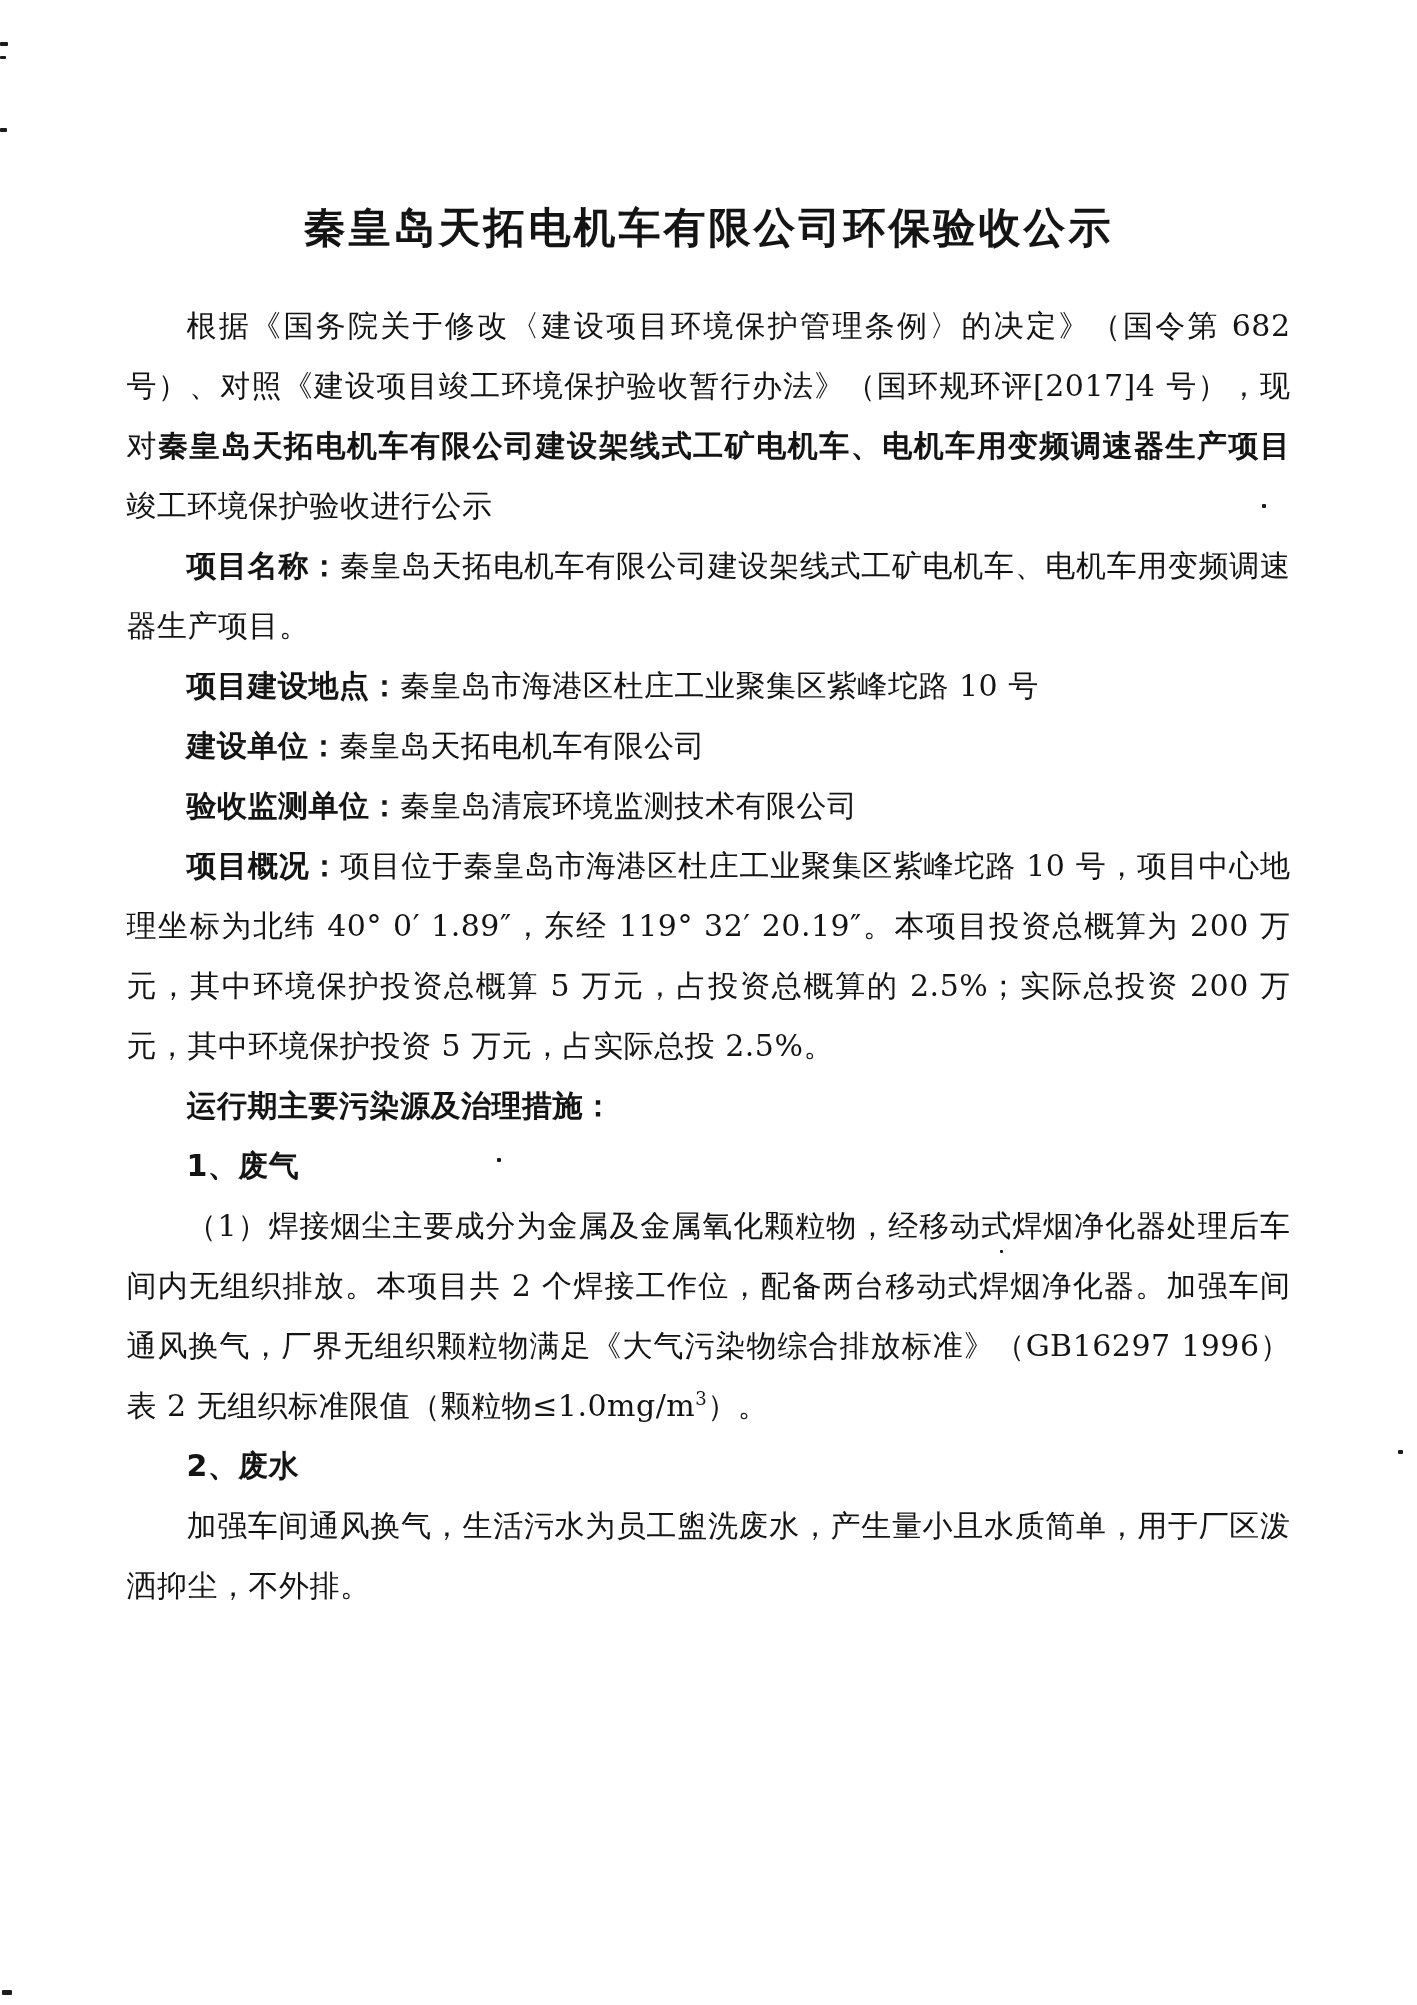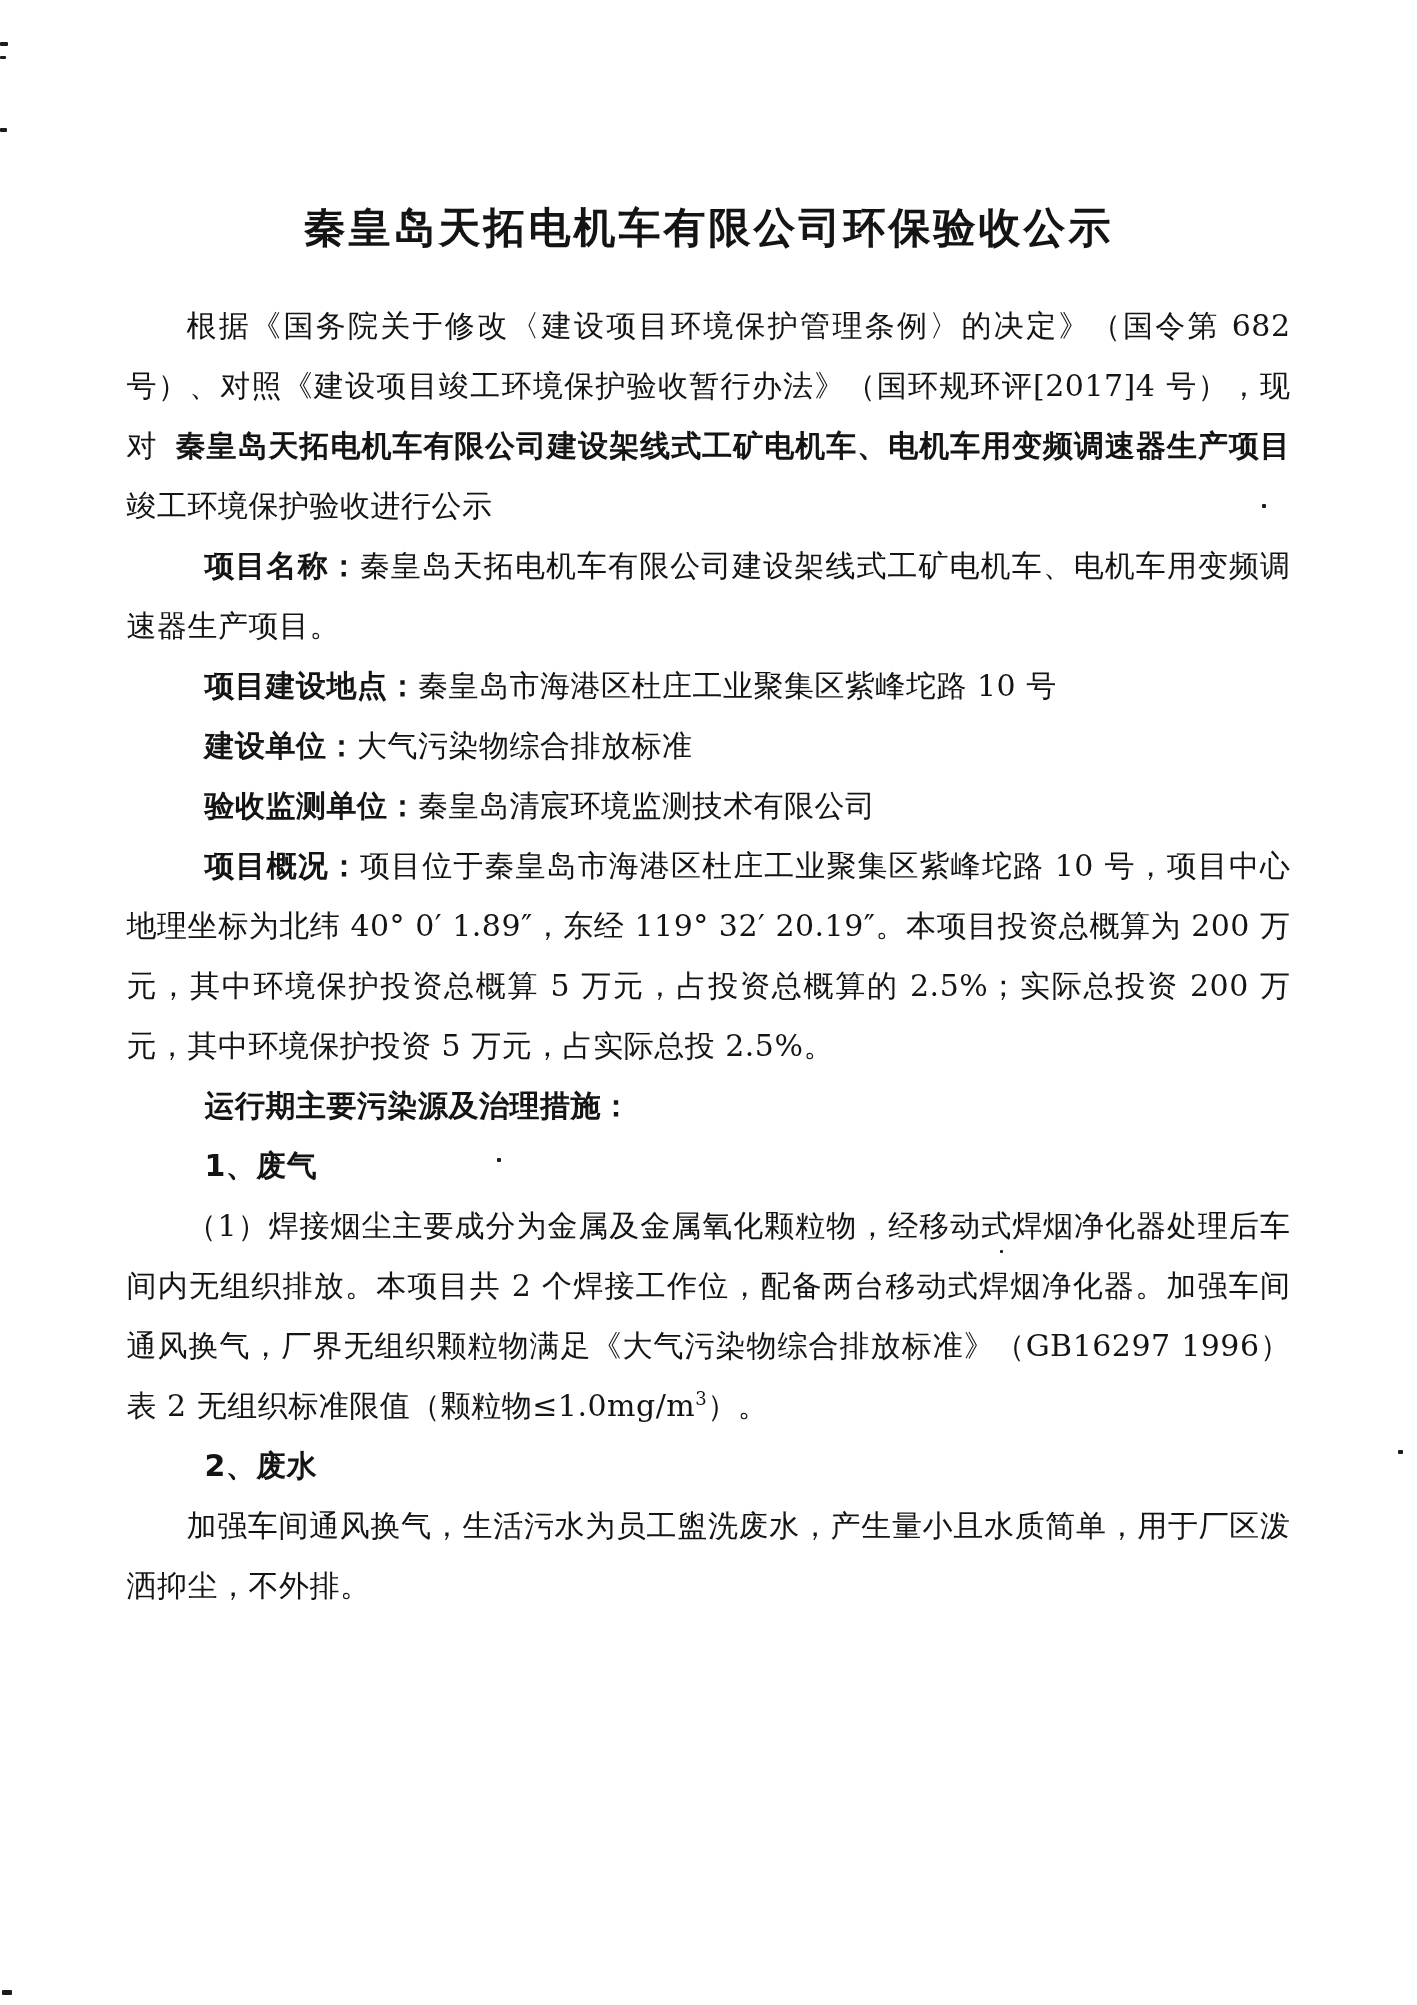--- a/index.html
+++ b/index.html
@@ -43,7 +43,6 @@
   .run-bold {
     font-weight: 700;
     font-family: "DejaVu Sans", "Liberation Sans", sans-serif;
-    margin-left: 18px;
   }
   .para sup {
     font-size: 18px;

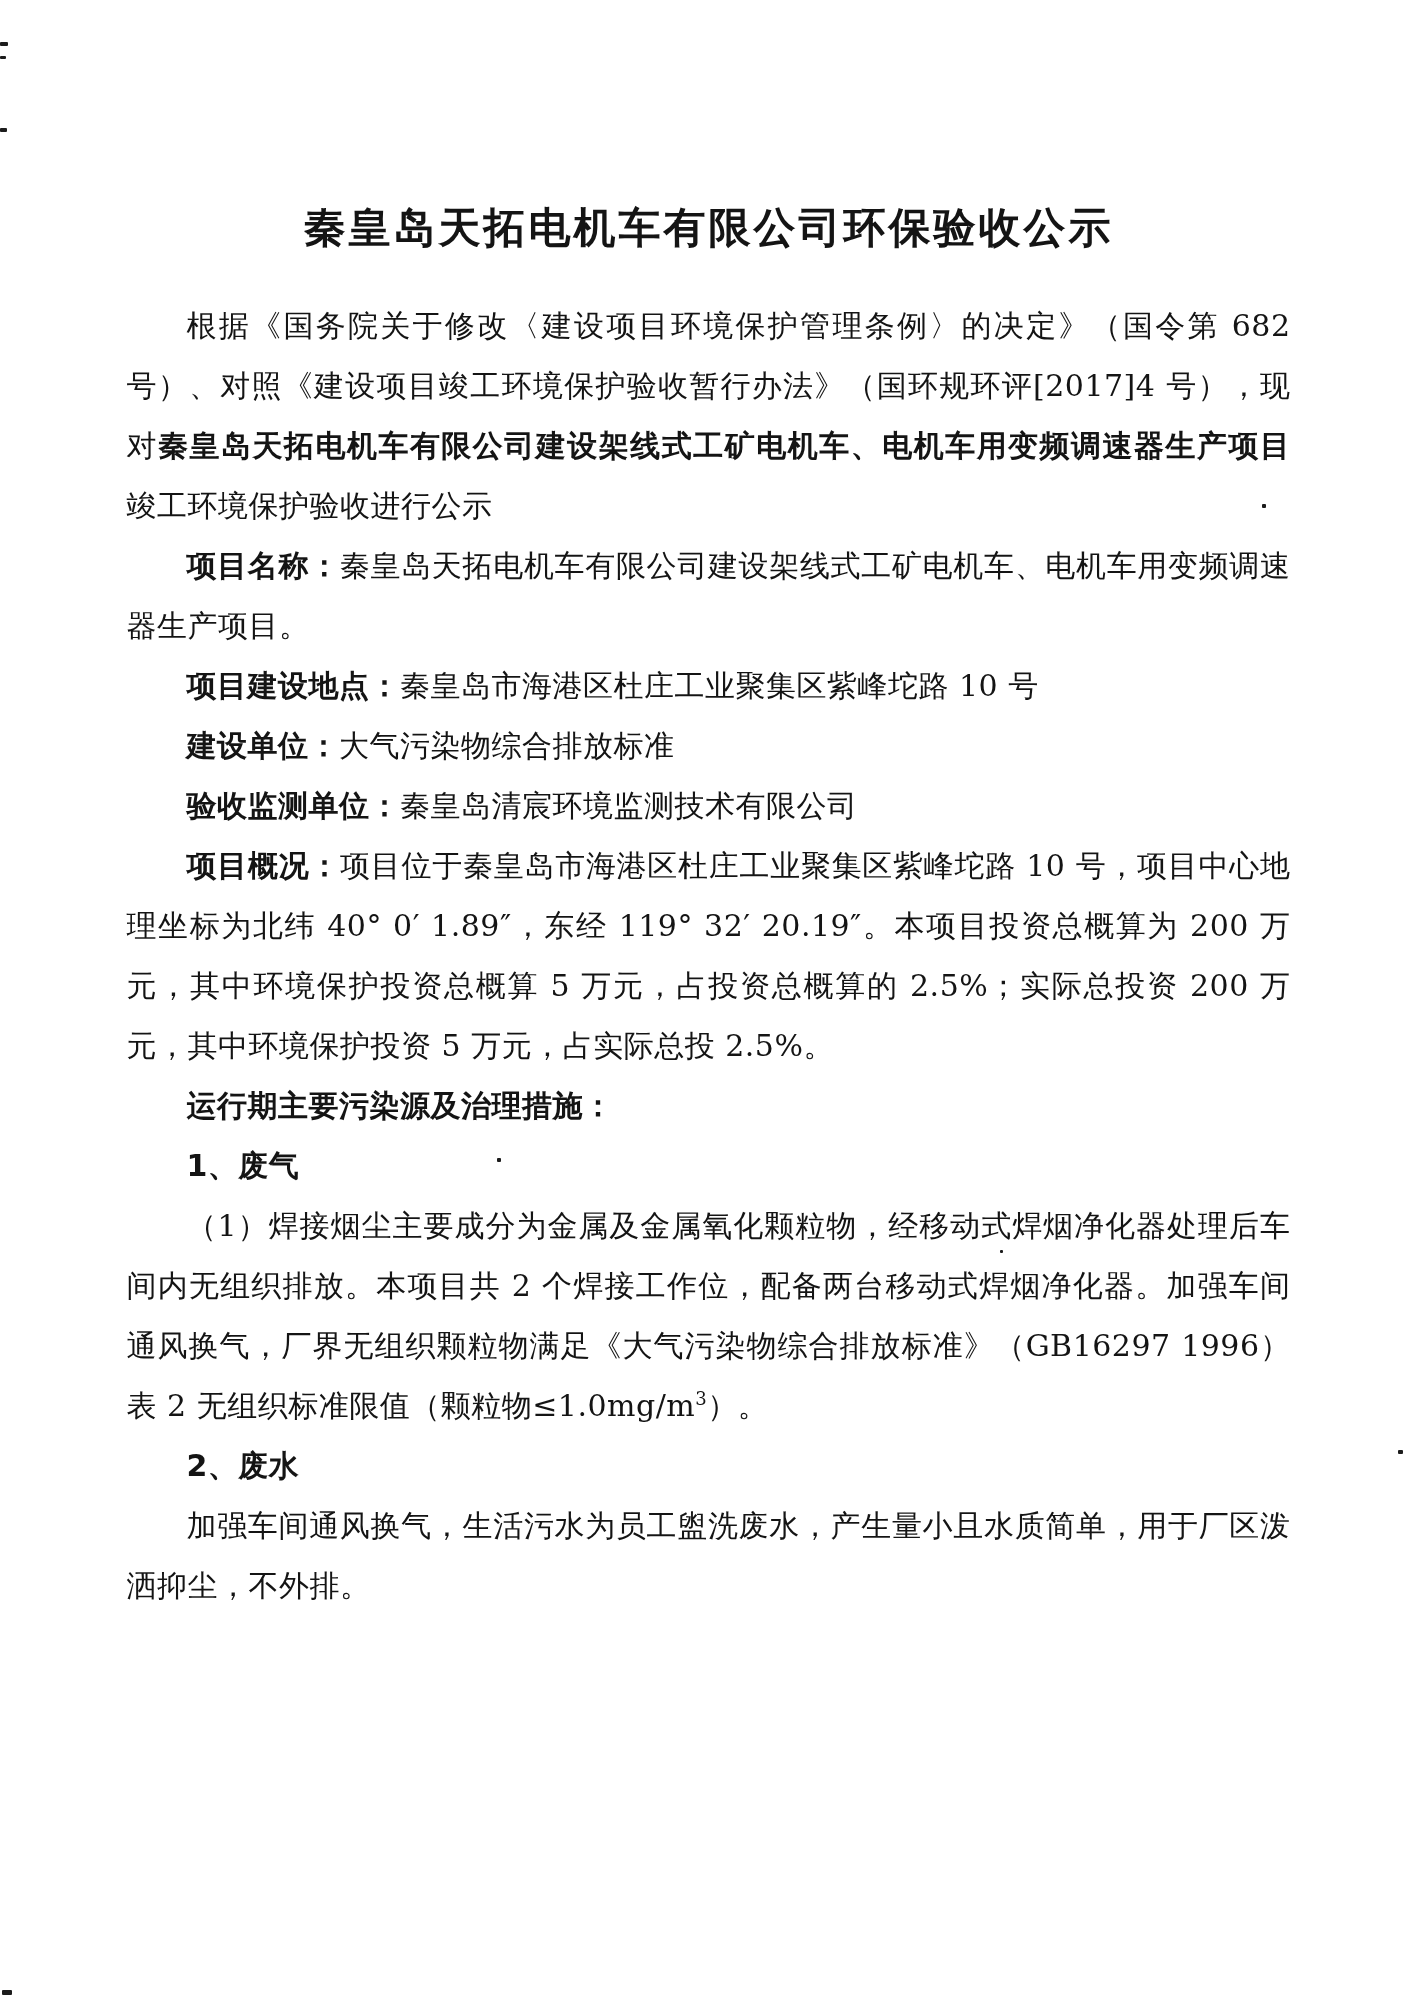--- a/index.html
+++ b/index.html
@@ -64,7 +64,7 @@
       <p class="para"><span>根据《国务院关于修改〈建设项目环境保护管理条例〉的决定》（国令第 682 号）、对照《建设项目竣工环境保护验收暂行办法》（国环规环评[2017]4 号），现对</span><span class="run-bold">秦皇岛天拓电机车有限公司建设架线式工矿电机车、电机车用变频调速器生产项目</span><span> 竣工环境保护验收进行公示</span></p>
       <p class="para"><span class="run-bold">项目名称：</span><span>秦皇岛天拓电机车有限公司建设架线式工矿电机车、电机车用变频调速器生产项目。</span></p>
       <p class="para"><span class="run-bold">项目建设地点：</span><span>秦皇岛市海港区杜庄工业聚集区紫峰坨路 10 号</span></p>
-      <p class="para"><span class="run-bold">建设单位：</span><span>大气污染物综合排放标准</span></p>
+      <p class="para"><span class="run-bold">建设单位：</span><span>秦皇岛天拓电机车有限公司</span></p>
       <p class="para"><span class="run-bold">验收监测单位：</span><span>秦皇岛清宸环境监测技术有限公司</span></p>
       <p class="para"><span class="run-bold">项目概况：</span><span>项目位于秦皇岛市海港区杜庄工业聚集区紫峰坨路 10 号，项目中心地理坐标为北纬 40° 0′ 1.89″，东经 119° 32′ 20.19″。本项目投资总概算为 200 万元，其中环境保护投资总概算 5 万元，占投资总概算的 2.5%；实际总投资 200 万元，其中环境保护投资 5 万元，占实际总投 2.5%。</span></p>
       <p class="para"><span class="run-bold">运行期主要污染源及治理措施：</span></p>

